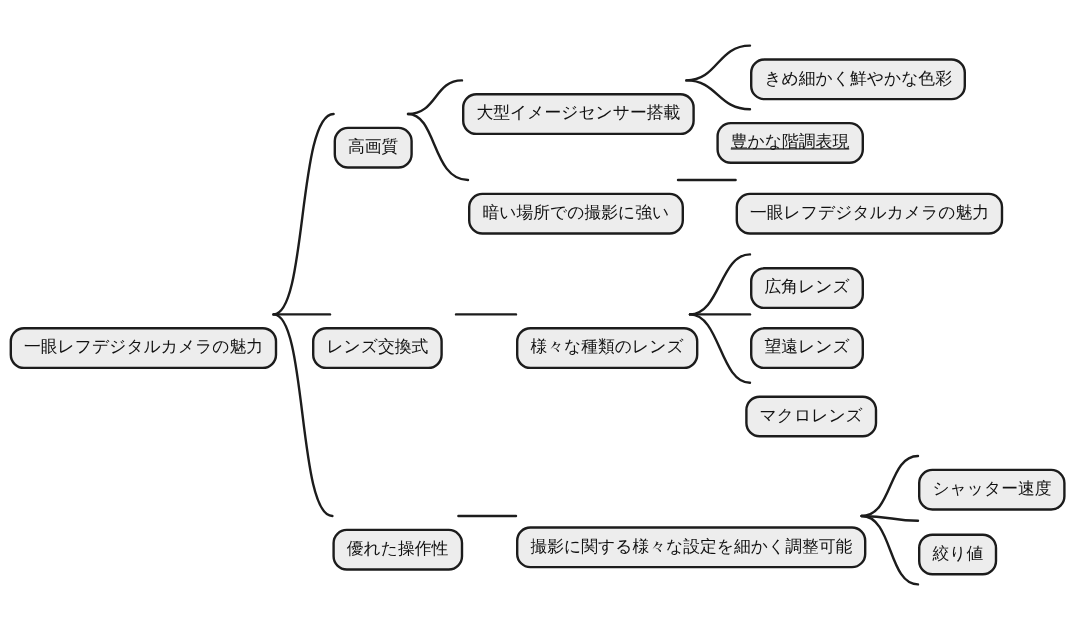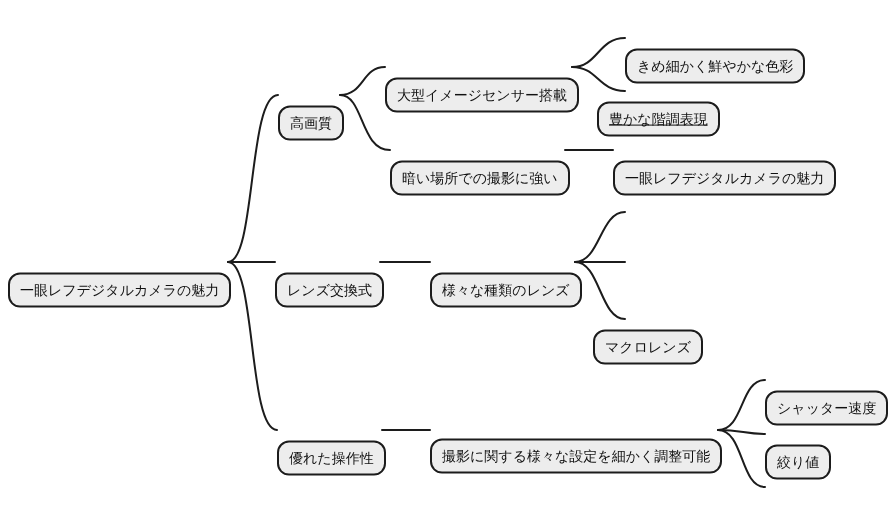--- a/index.html
+++ b/index.html
@@ -77,6 +77,7 @@
 
   <div class="node" style="left:430px;top:262px;min-width:145px;">様々な種類のレンズ</div>
 
+  <div class="node" style="left:625px;top:212px;min-width:92px;">広角レンズ</div>
 
 
   <div class="node" style="left:593px;top:319px;min-width:106px;">マクロレンズ</div>

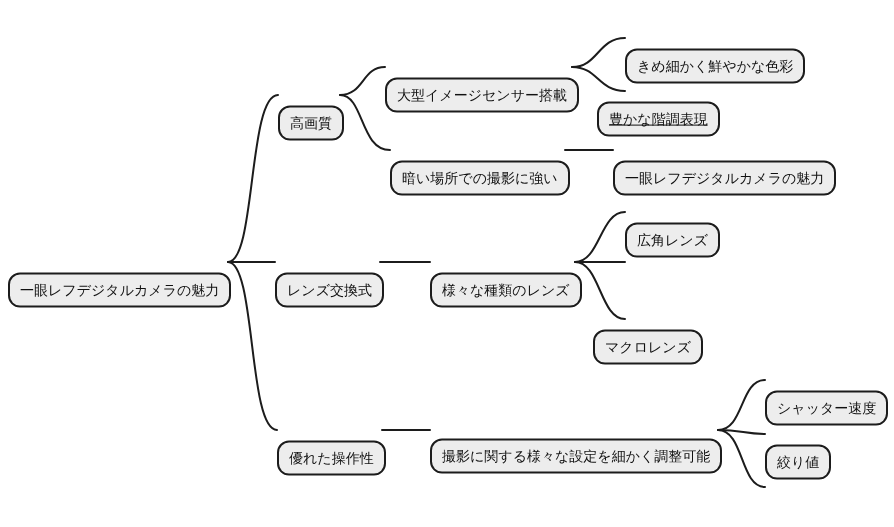--- a/index.html
+++ b/index.html
@@ -73,7 +73,7 @@
 
   <div class="node" style="left:613px;top:150px;min-width:210px;">一眼レフデジタルカメラの魅力</div>
 
-  <div class="node" style="left:275px;top:262px;min-width:105px;">レンズ交換式</div>
+  <div class="node" style="left:260px;top:262px;min-width:105px;">レンズ交換式</div>
 
   <div class="node" style="left:430px;top:262px;min-width:145px;">様々な種類のレンズ</div>
 

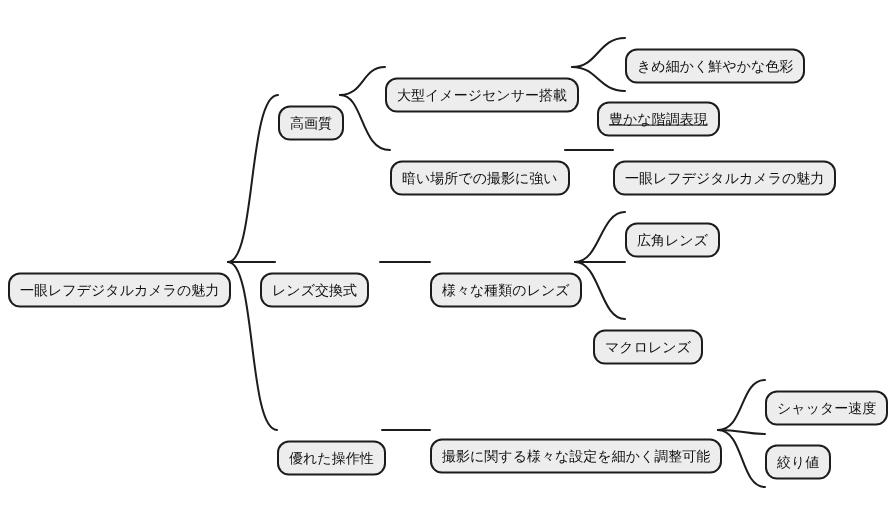--- a/index.html
+++ b/index.html
@@ -79,6 +79,7 @@
 
   <div class="node" style="left:625px;top:212px;min-width:92px;">広角レンズ</div>
 
+  <div class="node" style="left:625px;top:262px;min-width:92px;">望遠レンズ</div>
 
   <div class="node" style="left:593px;top:319px;min-width:106px;">マクロレンズ</div>
 

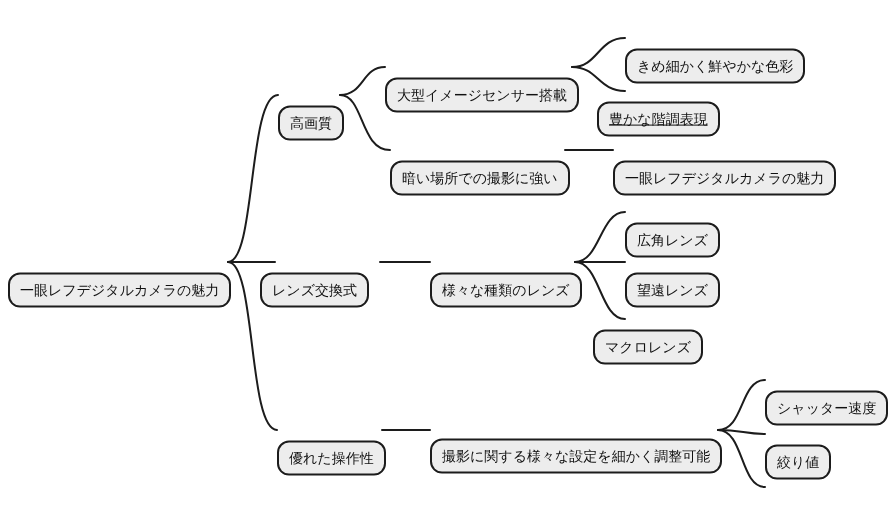--- a/index.html
+++ b/index.html
@@ -81,7 +81,7 @@
 
   <div class="node" style="left:625px;top:262px;min-width:92px;">望遠レンズ</div>
 
-  <div class="node" style="left:593px;top:319px;min-width:106px;">マクロレンズ</div>
+  <div class="node" style="left:621px;top:319px;min-width:106px;">マクロレンズ</div>
 
   <div class="node" style="left:277px;top:430px;min-width:105px;">優れた操作性</div>
 

